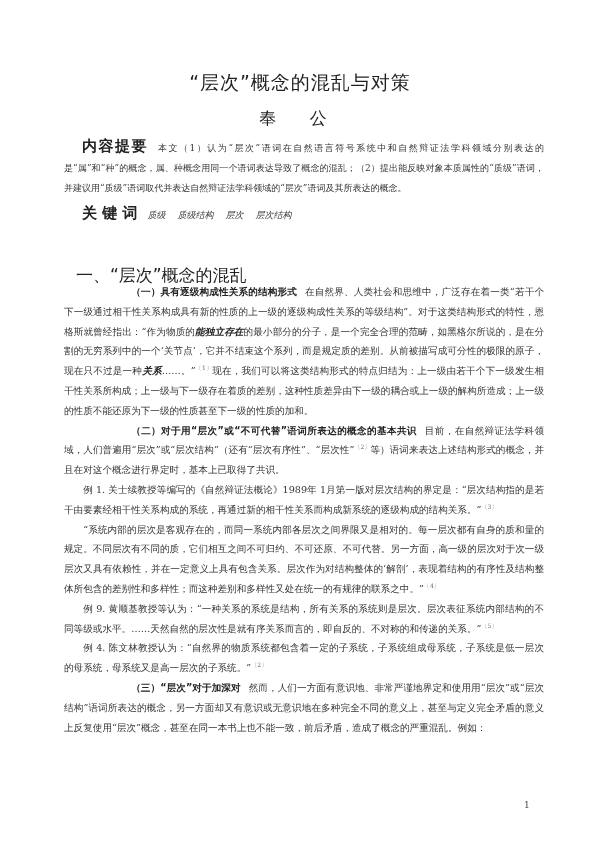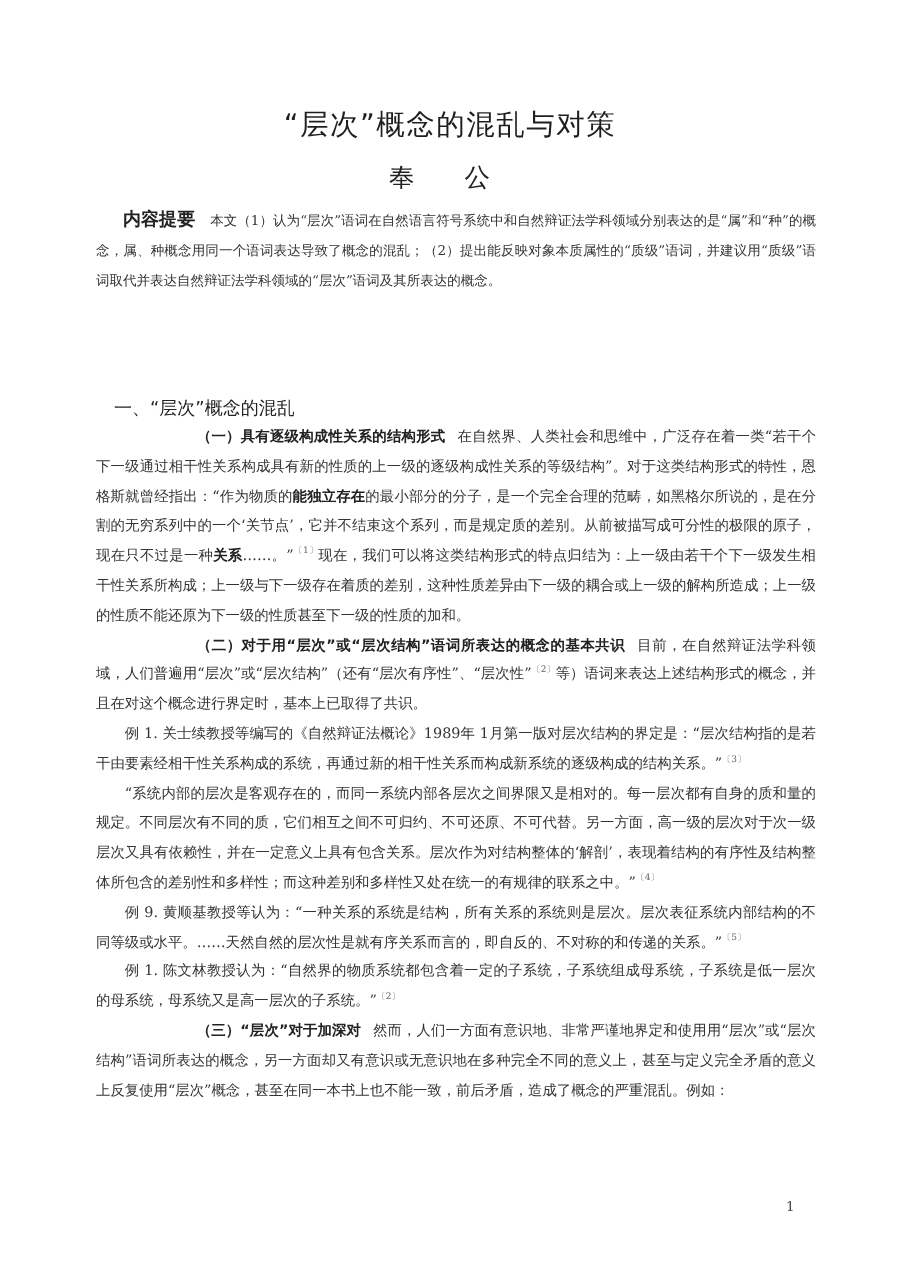--- a/index.html
+++ b/index.html
@@ -26,7 +26,7 @@
     .abstract { top: 136px; font-size: 9px; line-height: 20px; }
     .abstract .label, .keywords .label {
       font-family: "DejaVu Sans", "Liberation Sans", sans-serif; font-weight: bold; color: #222;
-      font-size: 12px; margin-right: 10px; margin-top: 25px;
+      font-size: 15px; margin-right: 10px; margin-top: 25px;
     }
     .keywords { top: 204px; font-size: 9px; }
     .keywords .kw { margin-right: 12px; font-style: italic; }

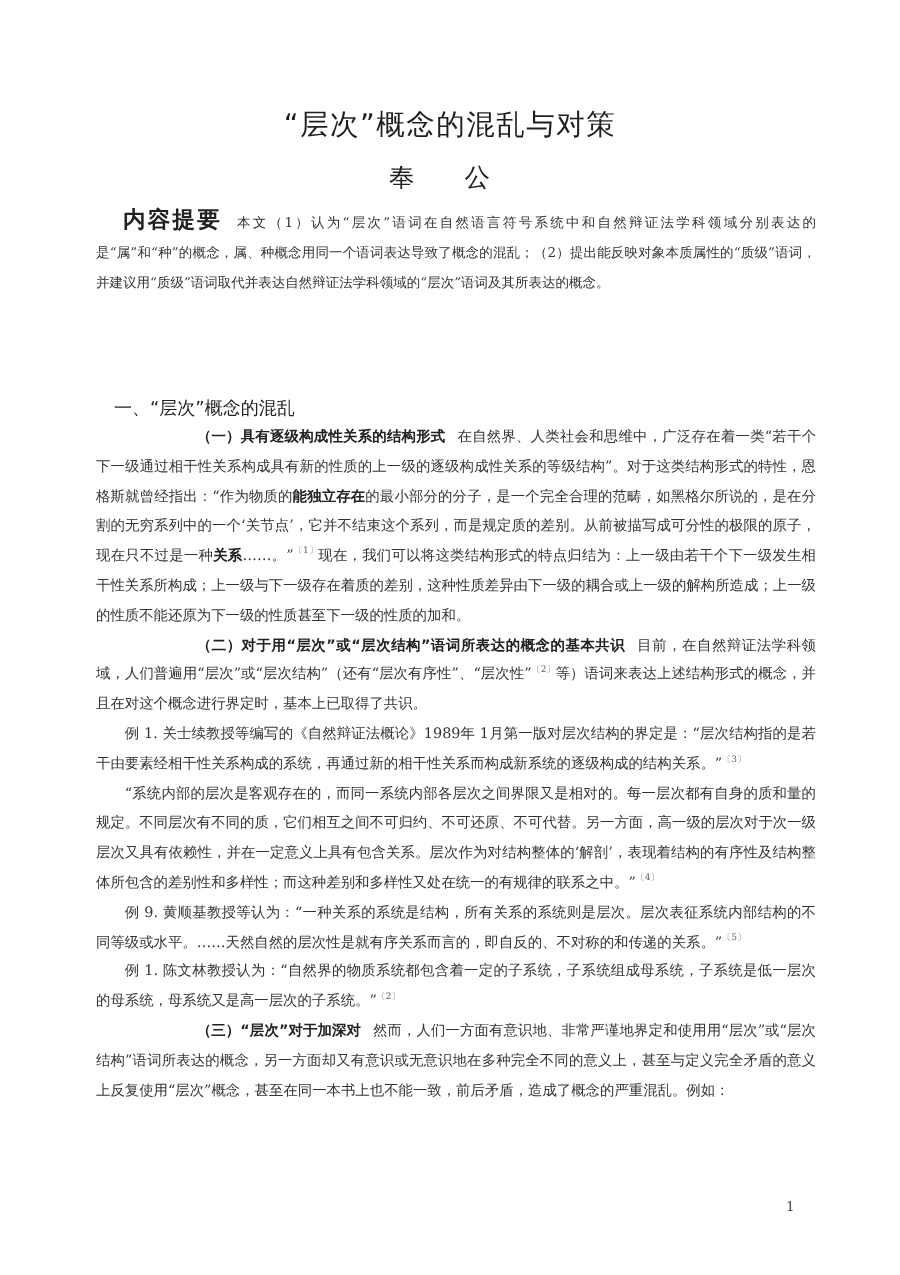--- a/index.html
+++ b/index.html
@@ -55,6 +55,9 @@
     <p><span class="label">内容提要</span><span>本文（1）认为“层次”语词在自然语言符号系统中和自然辩证法学科领域分别表达的是“属”和“种”的概念，属、种概念用同一个语词表达导致了概念的混乱；（2）提出能反映对象本质属性的“质级”语词，并建议用“质级”语词取代并表达自然辩证法学科领域的“层次”语词及其所表达的概念。</span></p>
   </div>
 
+  <div class="block keywords">
+    <p><span class="label">关 键 词</span><span class="kw">质级</span><span class="kw">质级结构</span><span class="kw">层次</span><span class="kw">层次结构</span></p>
+  </div>
 
 
   <div class="sec-head">一、“层次”概念的混乱</div>

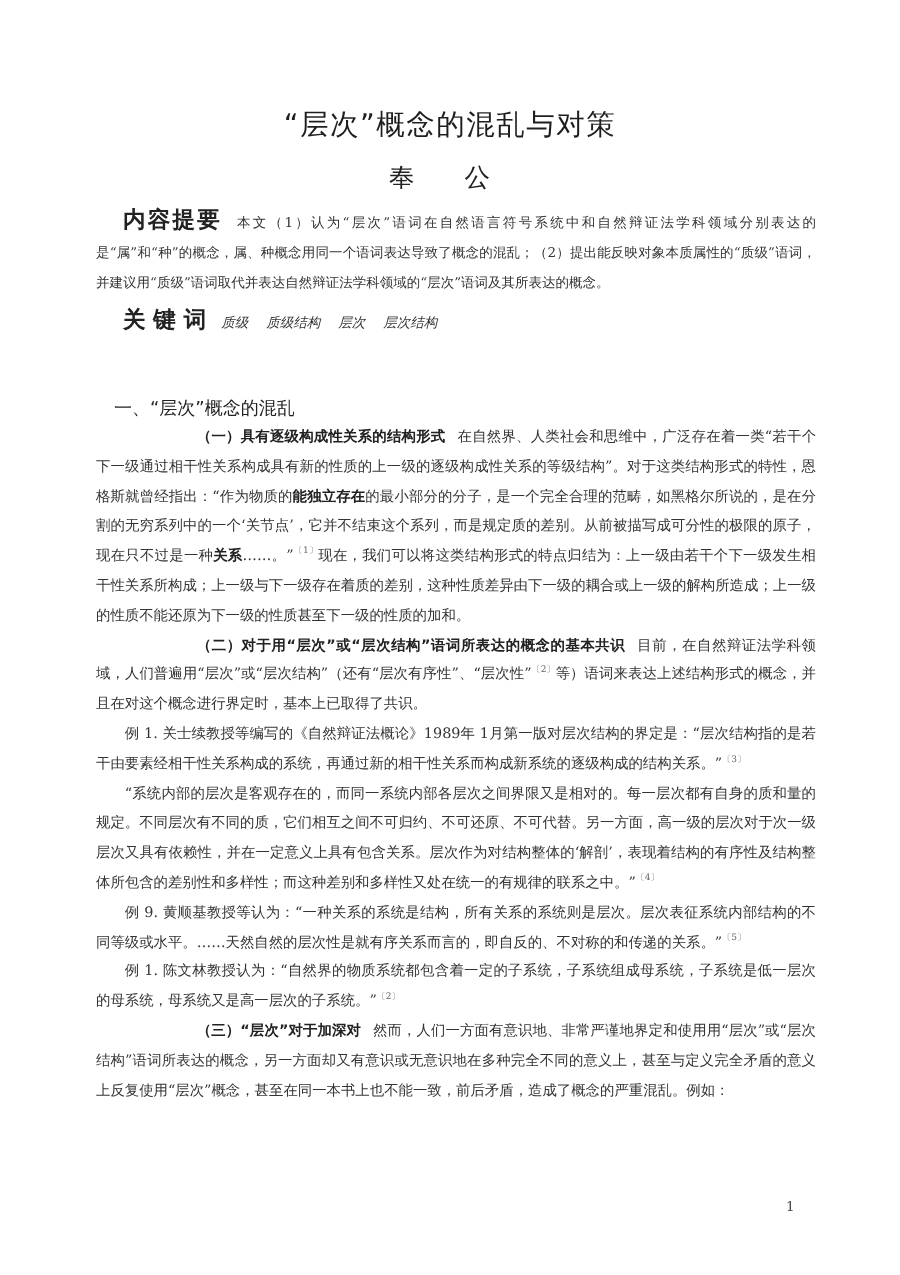--- a/index.html
+++ b/index.html
@@ -34,7 +34,7 @@
     .sec-head {
       position: absolute; left: 76px; top: 264px;
       font-family: "DejaVu Sans", "Liberation Sans", sans-serif;
-      font-size: 12px; color: #222;
+      font-size: 17px; color: #222;
     }
     .body1 { top: 282px; }
     .sub { font-family: "DejaVu Sans", "Liberation Sans", sans-serif; font-weight: bold; color: #222; margin-right: 8px; margin-left: 48px; }

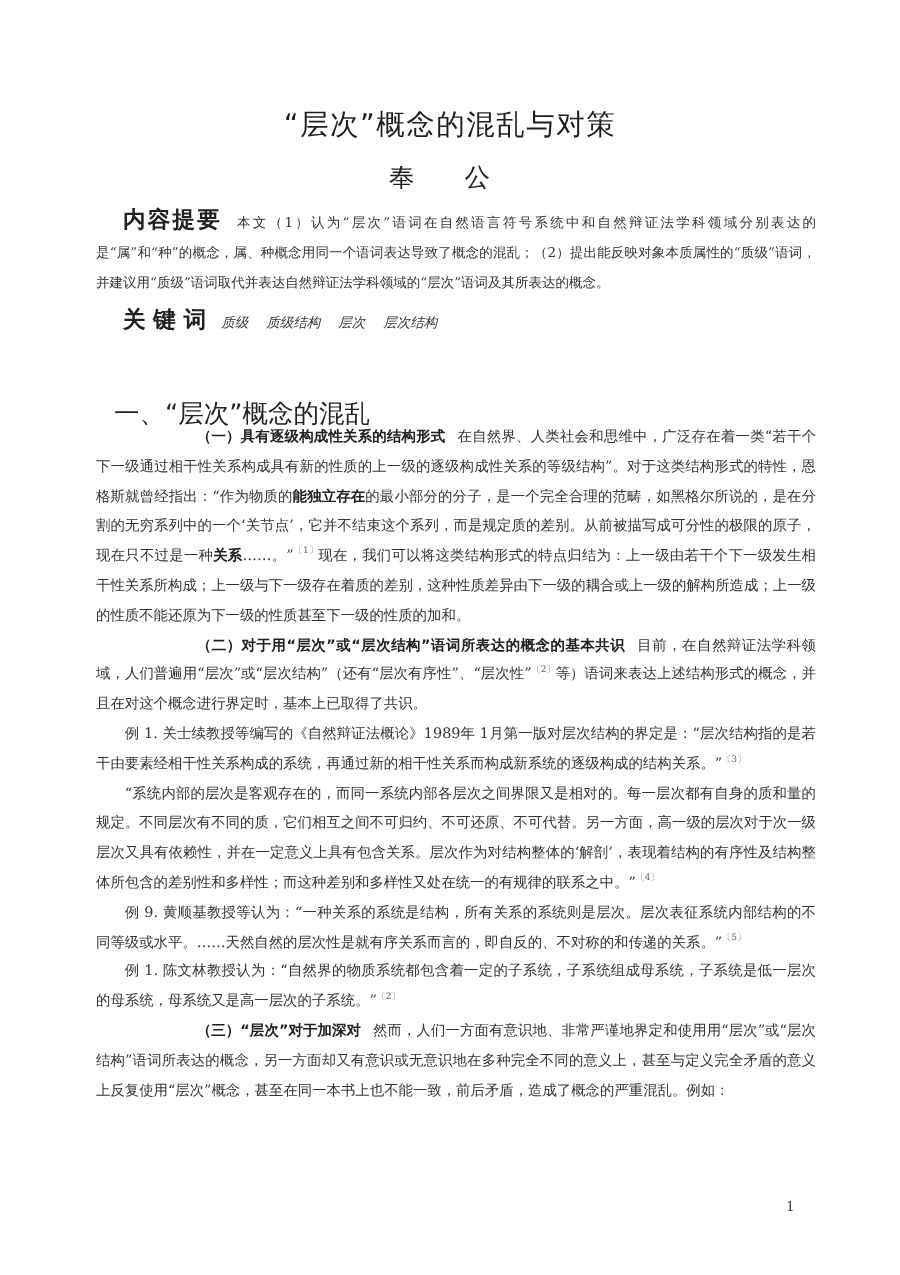--- a/index.html
+++ b/index.html
@@ -38,7 +38,7 @@
     }
     .body1 { top: 282px; }
     .sub { font-family: "DejaVu Sans", "Liberation Sans", sans-serif; font-weight: bold; color: #222; margin-right: 8px; margin-left: 48px; }
-    .strong { font-family: "DejaVu Sans", "Liberation Sans", sans-serif; font-weight: bold; color: #222; }
+    .strong { font-family: "DejaVu Sans", "Liberation Sans", sans-serif; font-weight: bold; color: #222; font-style: italic; }
     sup { font-size: 6px; vertical-align: super; line-height: 0; color: #666; }
     .page-num {
       position: absolute; top: 800px; left: 524px; font-size: 9px; color: #444;

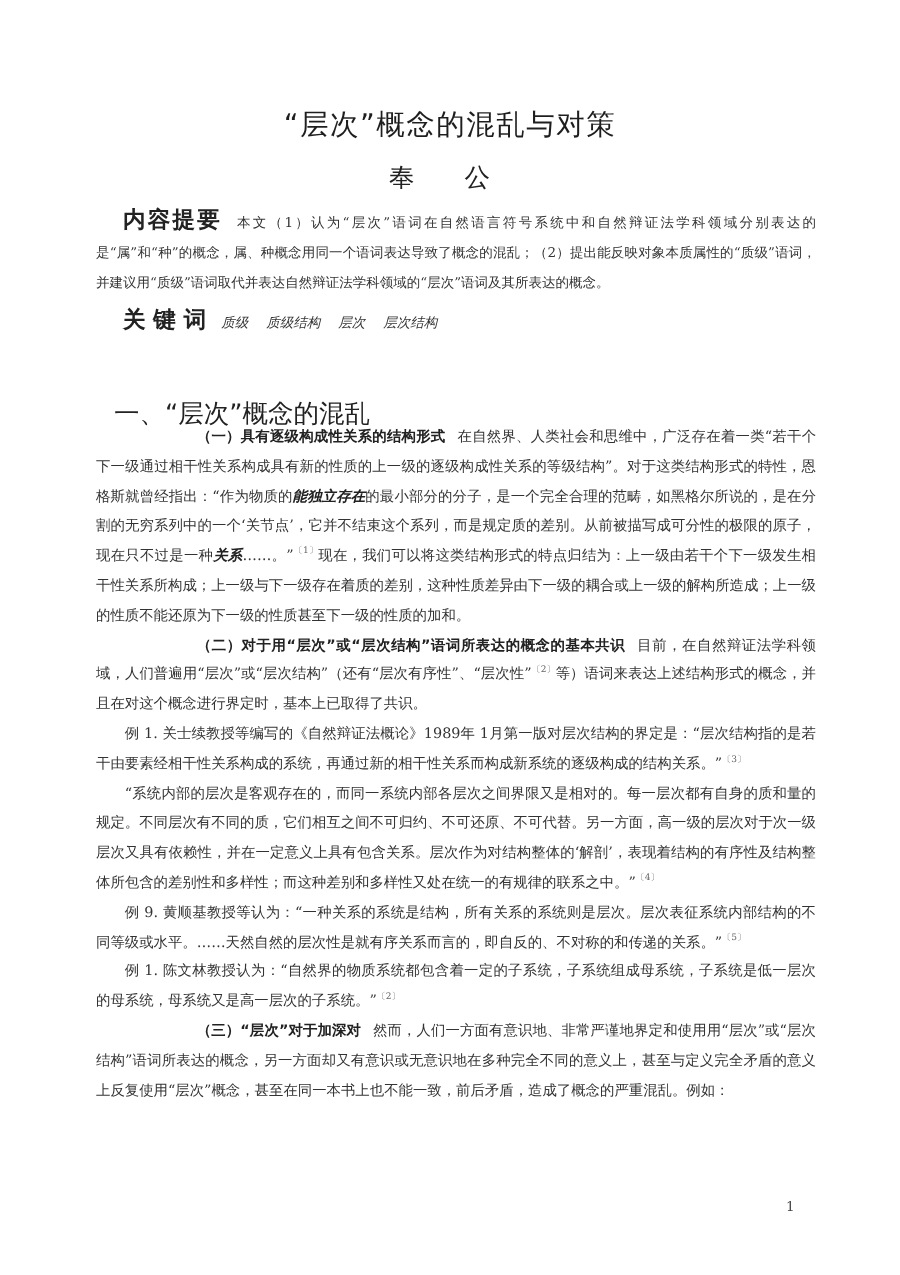--- a/index.html
+++ b/index.html
@@ -65,7 +65,7 @@
   <div class="block body1">
     <p><span class="sub">（一）具有逐级构成性关系的结构形式</span><span>在自然界、人类社会和思维中，广泛存在着一类“若干个下一级通过相干性关系构成具有新的性质的上一级的逐级构成性关系的等级结构”。对于这类结构形式的特性，恩格斯就曾经指出：“作为物质的</span><span class="strong">能独立存在</span><span>的最小部分的分子，是一个完全合理的范畴，如黑格尔所说的，是在分割的无穷系列中的一个‘关节点’，它并不结束这个系列，而是规定质的差别。从前被描写成可分性的极限的原子，现在只不过是一种</span><span class="strong">关系</span><span>……。”</span><sup>〔1〕</sup><span>现在，我们可以将这类结构形式的特点归结为：上一级由若干个下一级发生相干性关系所构成；上一级与下一级存在着质的差别，这种性质差异由下一级的耦合或上一级的解构所造成；上一级的性质不能还原为下一级的性质甚至下一级的性质的加和。</span></p>
 
-    <p><span class="sub">（二）对于用“层次”或“层次结构”语词所表达的概念的基本共识</span><span>目前，在自然辩证法学科领域，人们普遍用“层次”或“层次结构”（还有“层次有序性”、“层次性”</span><sup>〔2〕</sup><span>等）语词来表达上述结构形式的概念，并且在对这个概念进行界定时，基本上已取得了共识。</span></p>
+    <p><span class="sub">（二）对于用“层次”或“不可代替”语词所表达的概念的基本共识</span><span>目前，在自然辩证法学科领域，人们普遍用“层次”或“层次结构”（还有“层次有序性”、“层次性”</span><sup>〔2〕</sup><span>等）语词来表达上述结构形式的概念，并且在对这个概念进行界定时，基本上已取得了共识。</span></p>
 
     <p><span>例 1. 关士续教授等编写的《自然辩证法概论》1989年 1月第一版对层次结构的界定是：“层次结构指的是若干由要素经相干性关系构成的系统，再通过新的相干性关系而构成新系统的逐级构成的结构关系。”</span><sup>〔3〕</sup></p>
     <p><span>“系统内部的层次是客观存在的，而同一系统内部各层次之间界限又是相对的。每一层次都有自身的质和量的规定。不同层次有不同的质，它们相互之间不可归约、不可还原、不可代替。另一方面，高一级的层次对于次一级层次又具有依赖性，并在一定意义上具有包含关系。层次作为对结构整体的‘解剖’，表现着结构的有序性及结构整体所包含的差别性和多样性；而这种差别和多样性又处在统一的有规律的联系之中。”</span><sup>〔4〕</sup></p>

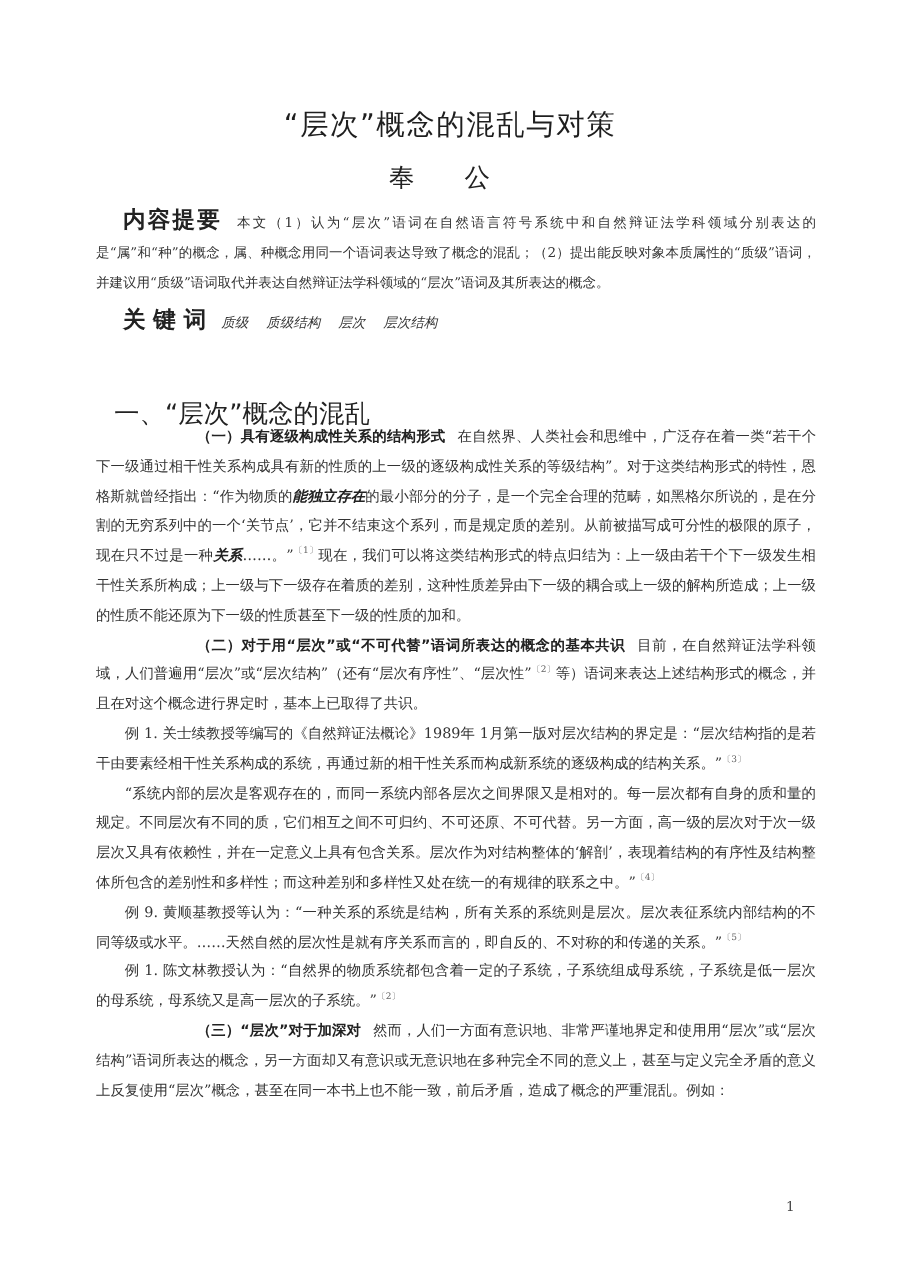--- a/index.html
+++ b/index.html
@@ -70,7 +70,7 @@
     <p><span>例 1. 关士续教授等编写的《自然辩证法概论》1989年 1月第一版对层次结构的界定是：“层次结构指的是若干由要素经相干性关系构成的系统，再通过新的相干性关系而构成新系统的逐级构成的结构关系。”</span><sup>〔3〕</sup></p>
     <p><span>“系统内部的层次是客观存在的，而同一系统内部各层次之间界限又是相对的。每一层次都有自身的质和量的规定。不同层次有不同的质，它们相互之间不可归约、不可还原、不可代替。另一方面，高一级的层次对于次一级层次又具有依赖性，并在一定意义上具有包含关系。层次作为对结构整体的‘解剖’，表现着结构的有序性及结构整体所包含的差别性和多样性；而这种差别和多样性又处在统一的有规律的联系之中。”</span><sup>〔4〕</sup></p>
     <p><span>例 9. 黄顺基教授等认为：“一种关系的系统是结构，所有关系的系统则是层次。层次表征系统内部结构的不同等级或水平。……天然自然的层次性是就有序关系而言的，即自反的、不对称的和传递的关系。”</span><sup>〔5〕</sup></p>
-    <p><span>例 1. 陈文林教授认为：“自然界的物质系统都包含着一定的子系统，子系统组成母系统，子系统是低一层次的母系统，母系统又是高一层次的子系统。”</span><sup>〔2〕</sup></p>
+    <p><span>例 4. 陈文林教授认为：“自然界的物质系统都包含着一定的子系统，子系统组成母系统，子系统是低一层次的母系统，母系统又是高一层次的子系统。”</span><sup>〔2〕</sup></p>
 
     <p><span class="sub">（三）“层次”对于加深对</span><span>然而，人们一方面有意识地、非常严谨地界定和使用用“层次”或“层次结构”语词所表达的概念，另一方面却又有意识或无意识地在多种完全不同的意义上，甚至与定义完全矛盾的意义上反复使用“层次”概念，甚至在同一本书上也不能一致，前后矛盾，造成了概念的严重混乱。例如：</span></p>
 

